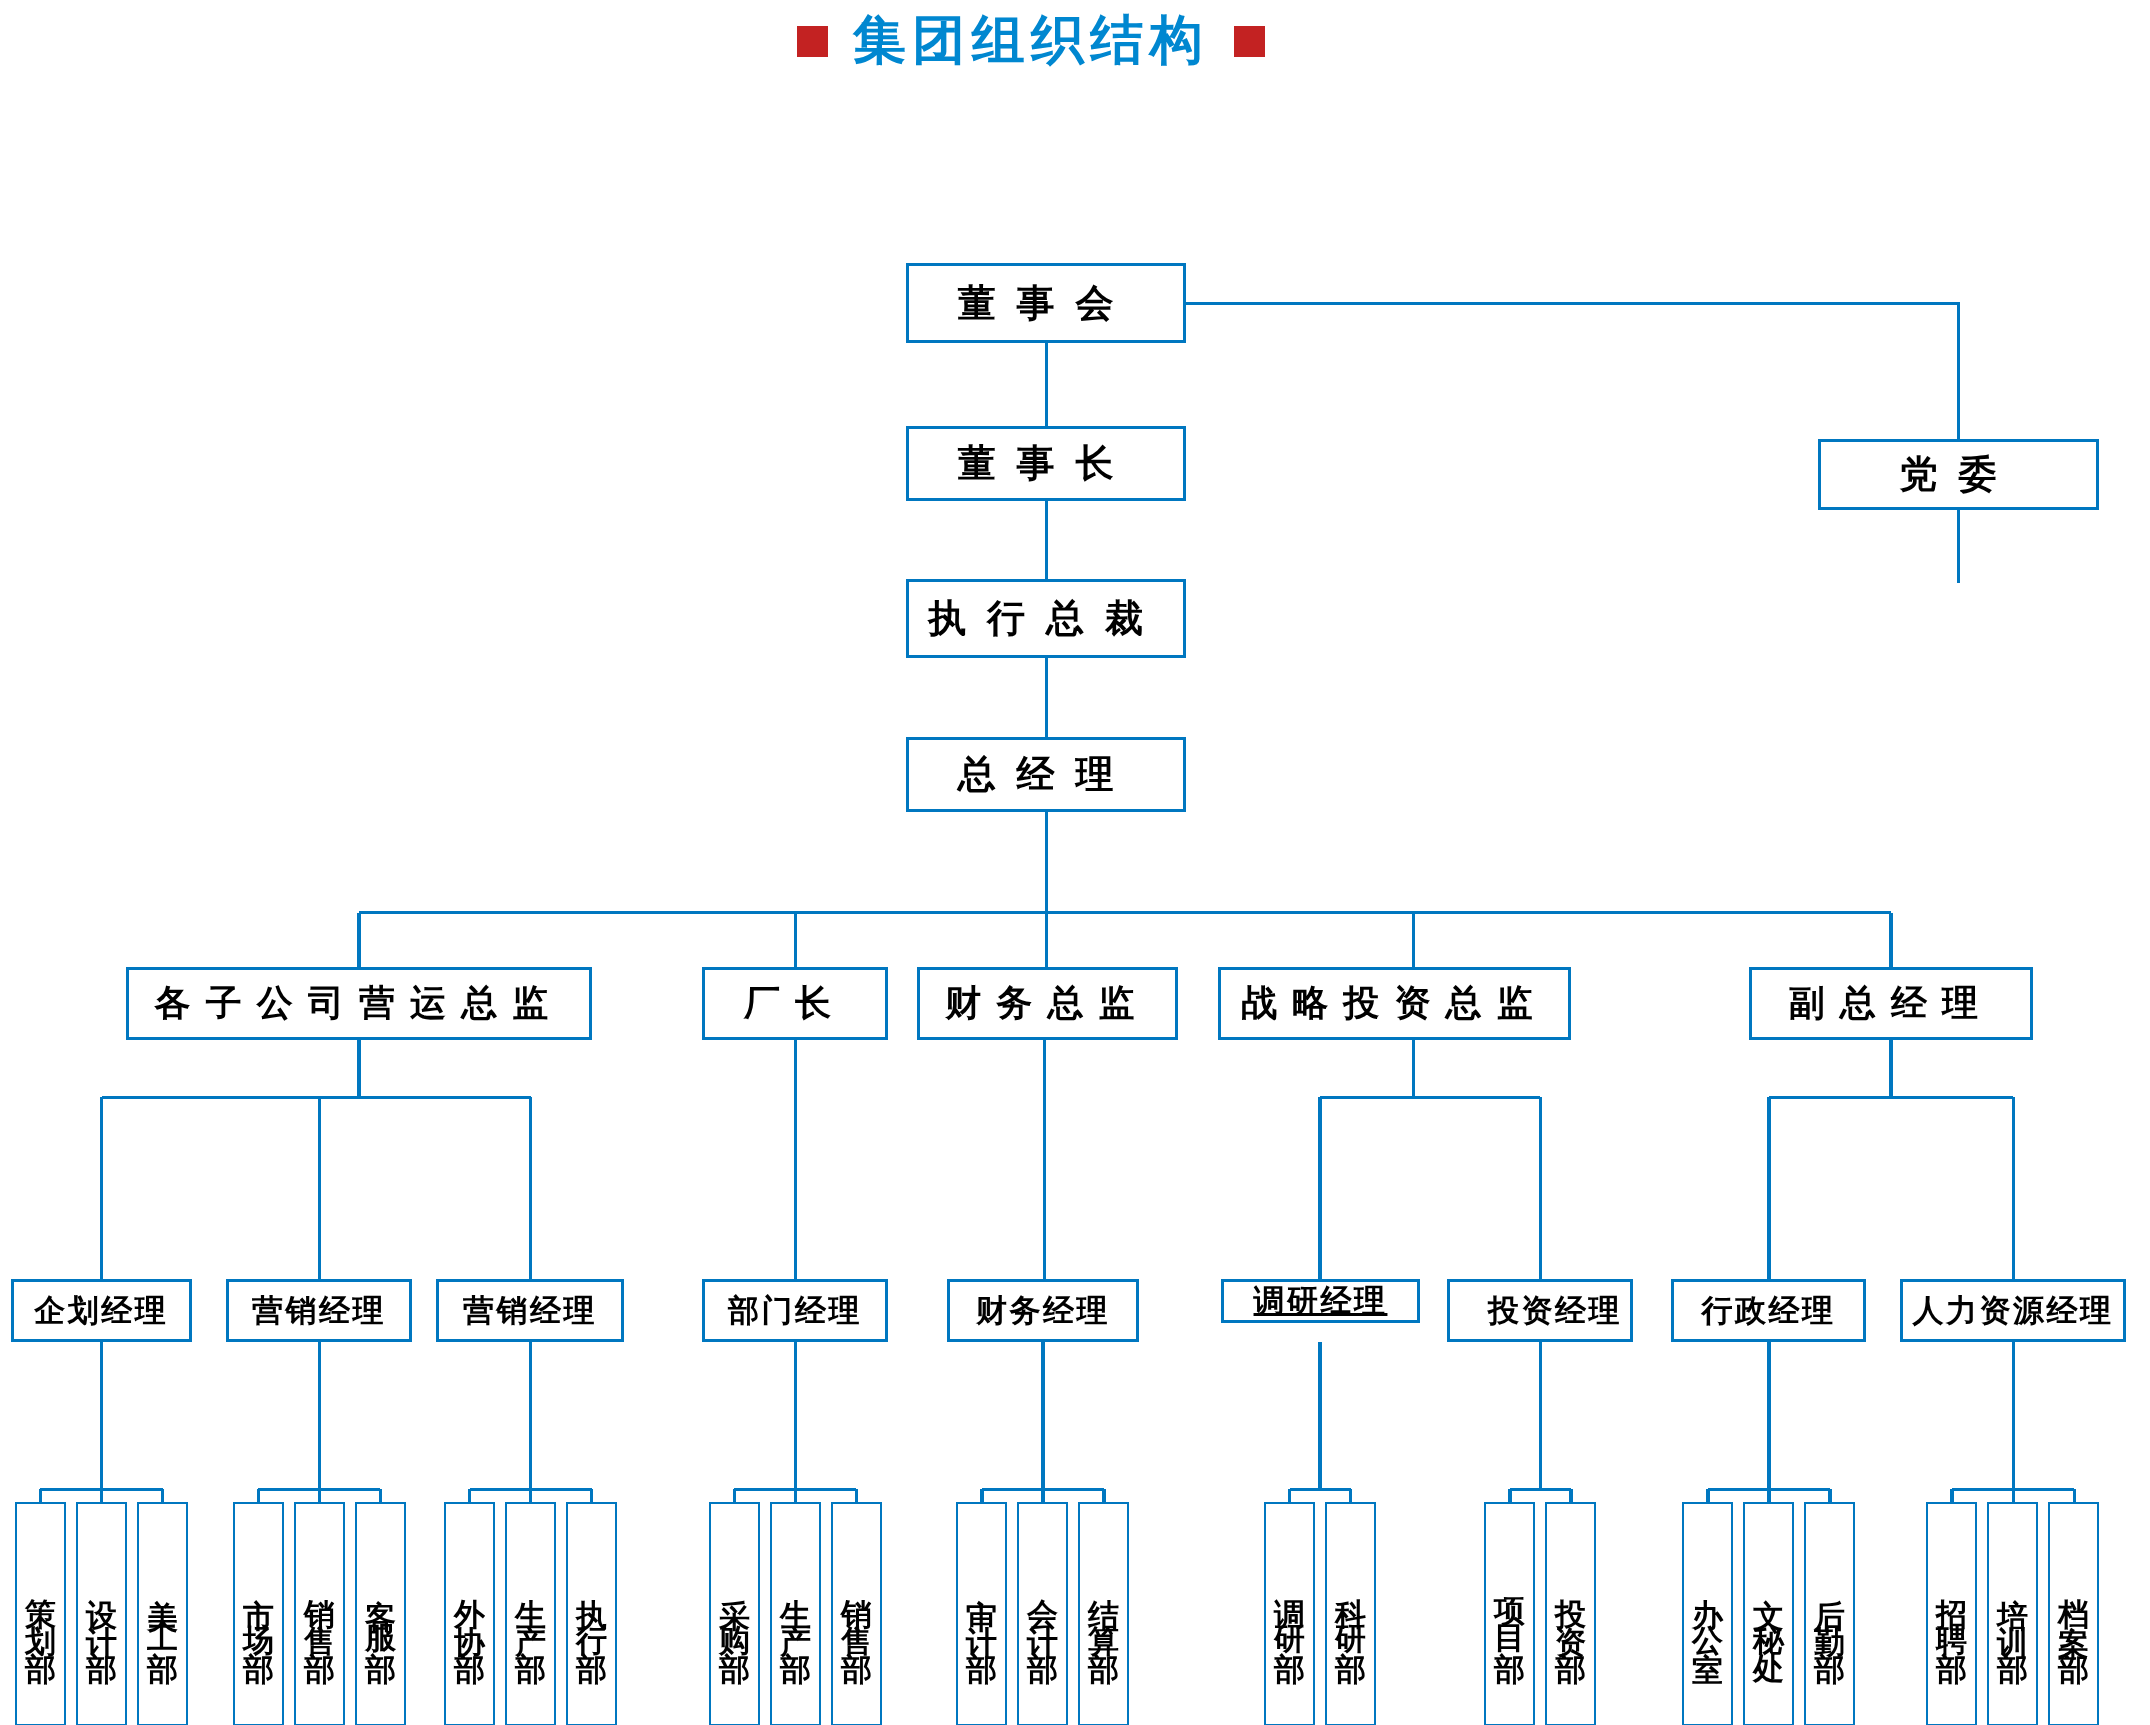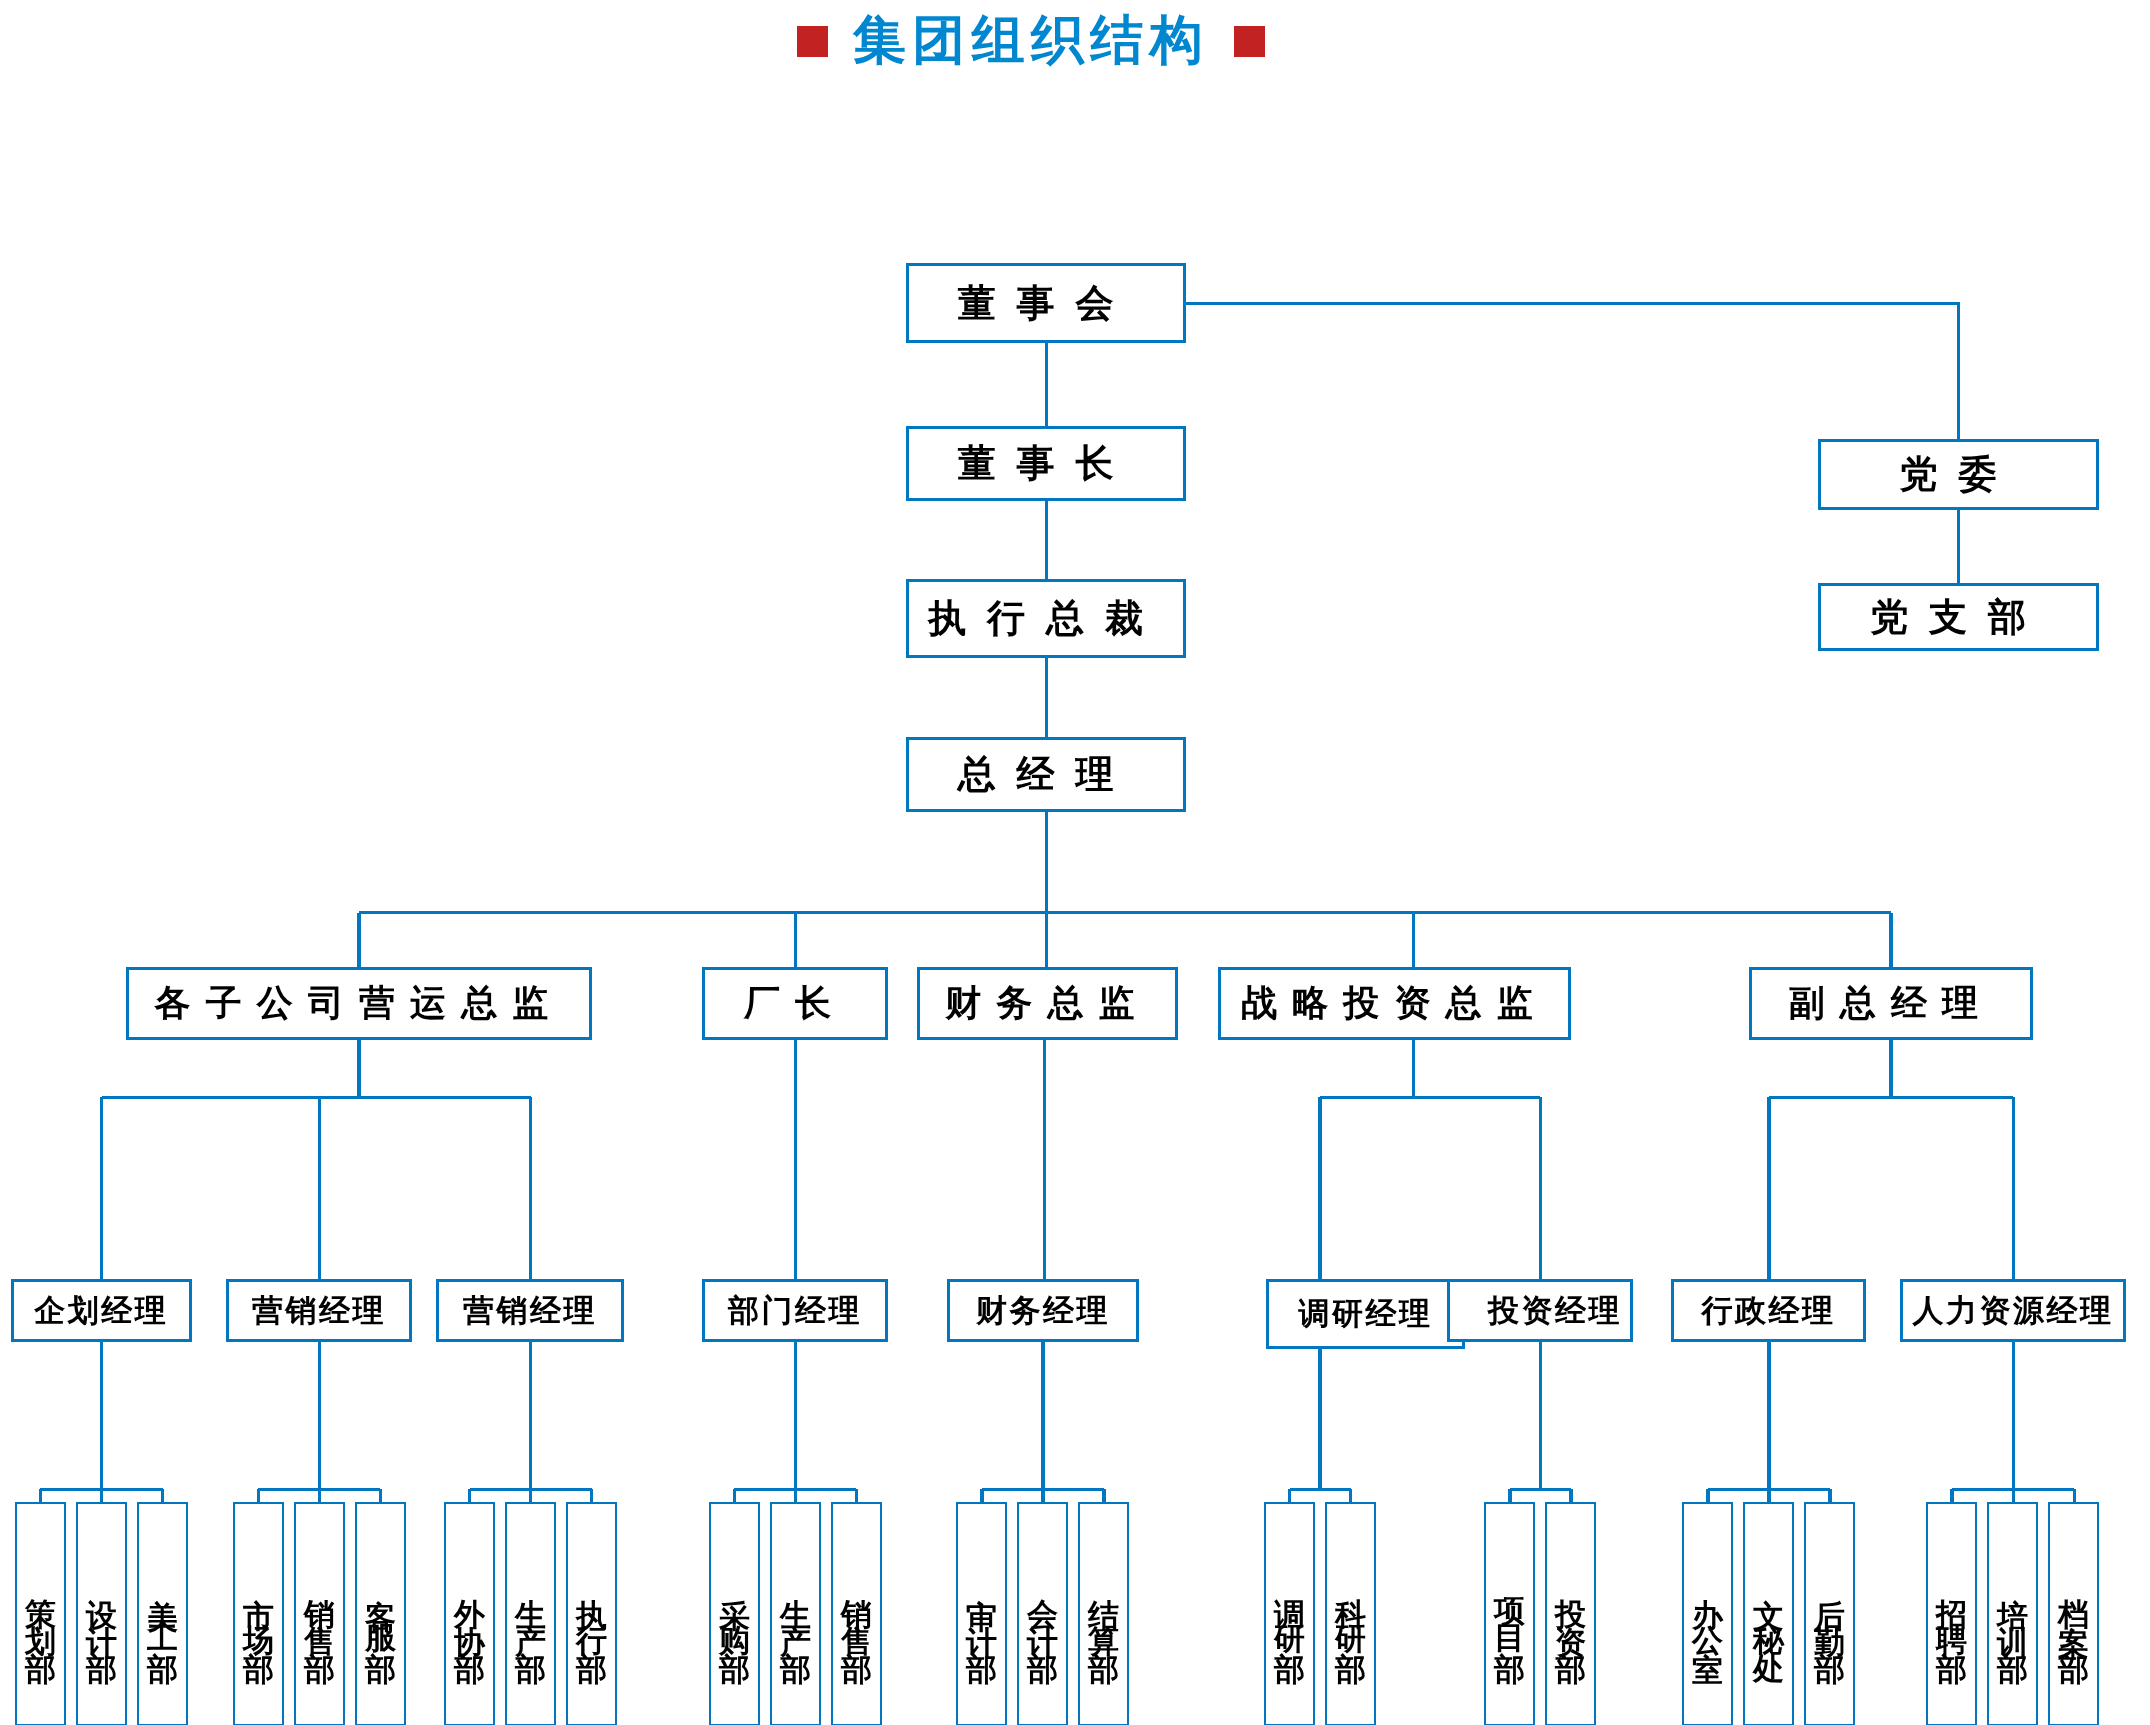--- a/index.html
+++ b/index.html
@@ -150,7 +150,6 @@
   <div class="box lv1" style="left:906px;top:737px;width:280px;height:75px;">总经理</div>
 
   <div class="box lv1" style="left:1818px;top:439px;width:281px;height:71px;">党委</div>
-  <div class="box lv1" style="left:1818px;top:583px;width:281px;height:68px;">党支部</div>
 
   <div class="box lv2" style="left:126px;top:967px;width:466px;height:73px;">各子公司营运总监</div>
   <div class="box lv2" style="left:702px;top:967px;width:186px;height:73px;">厂长</div>

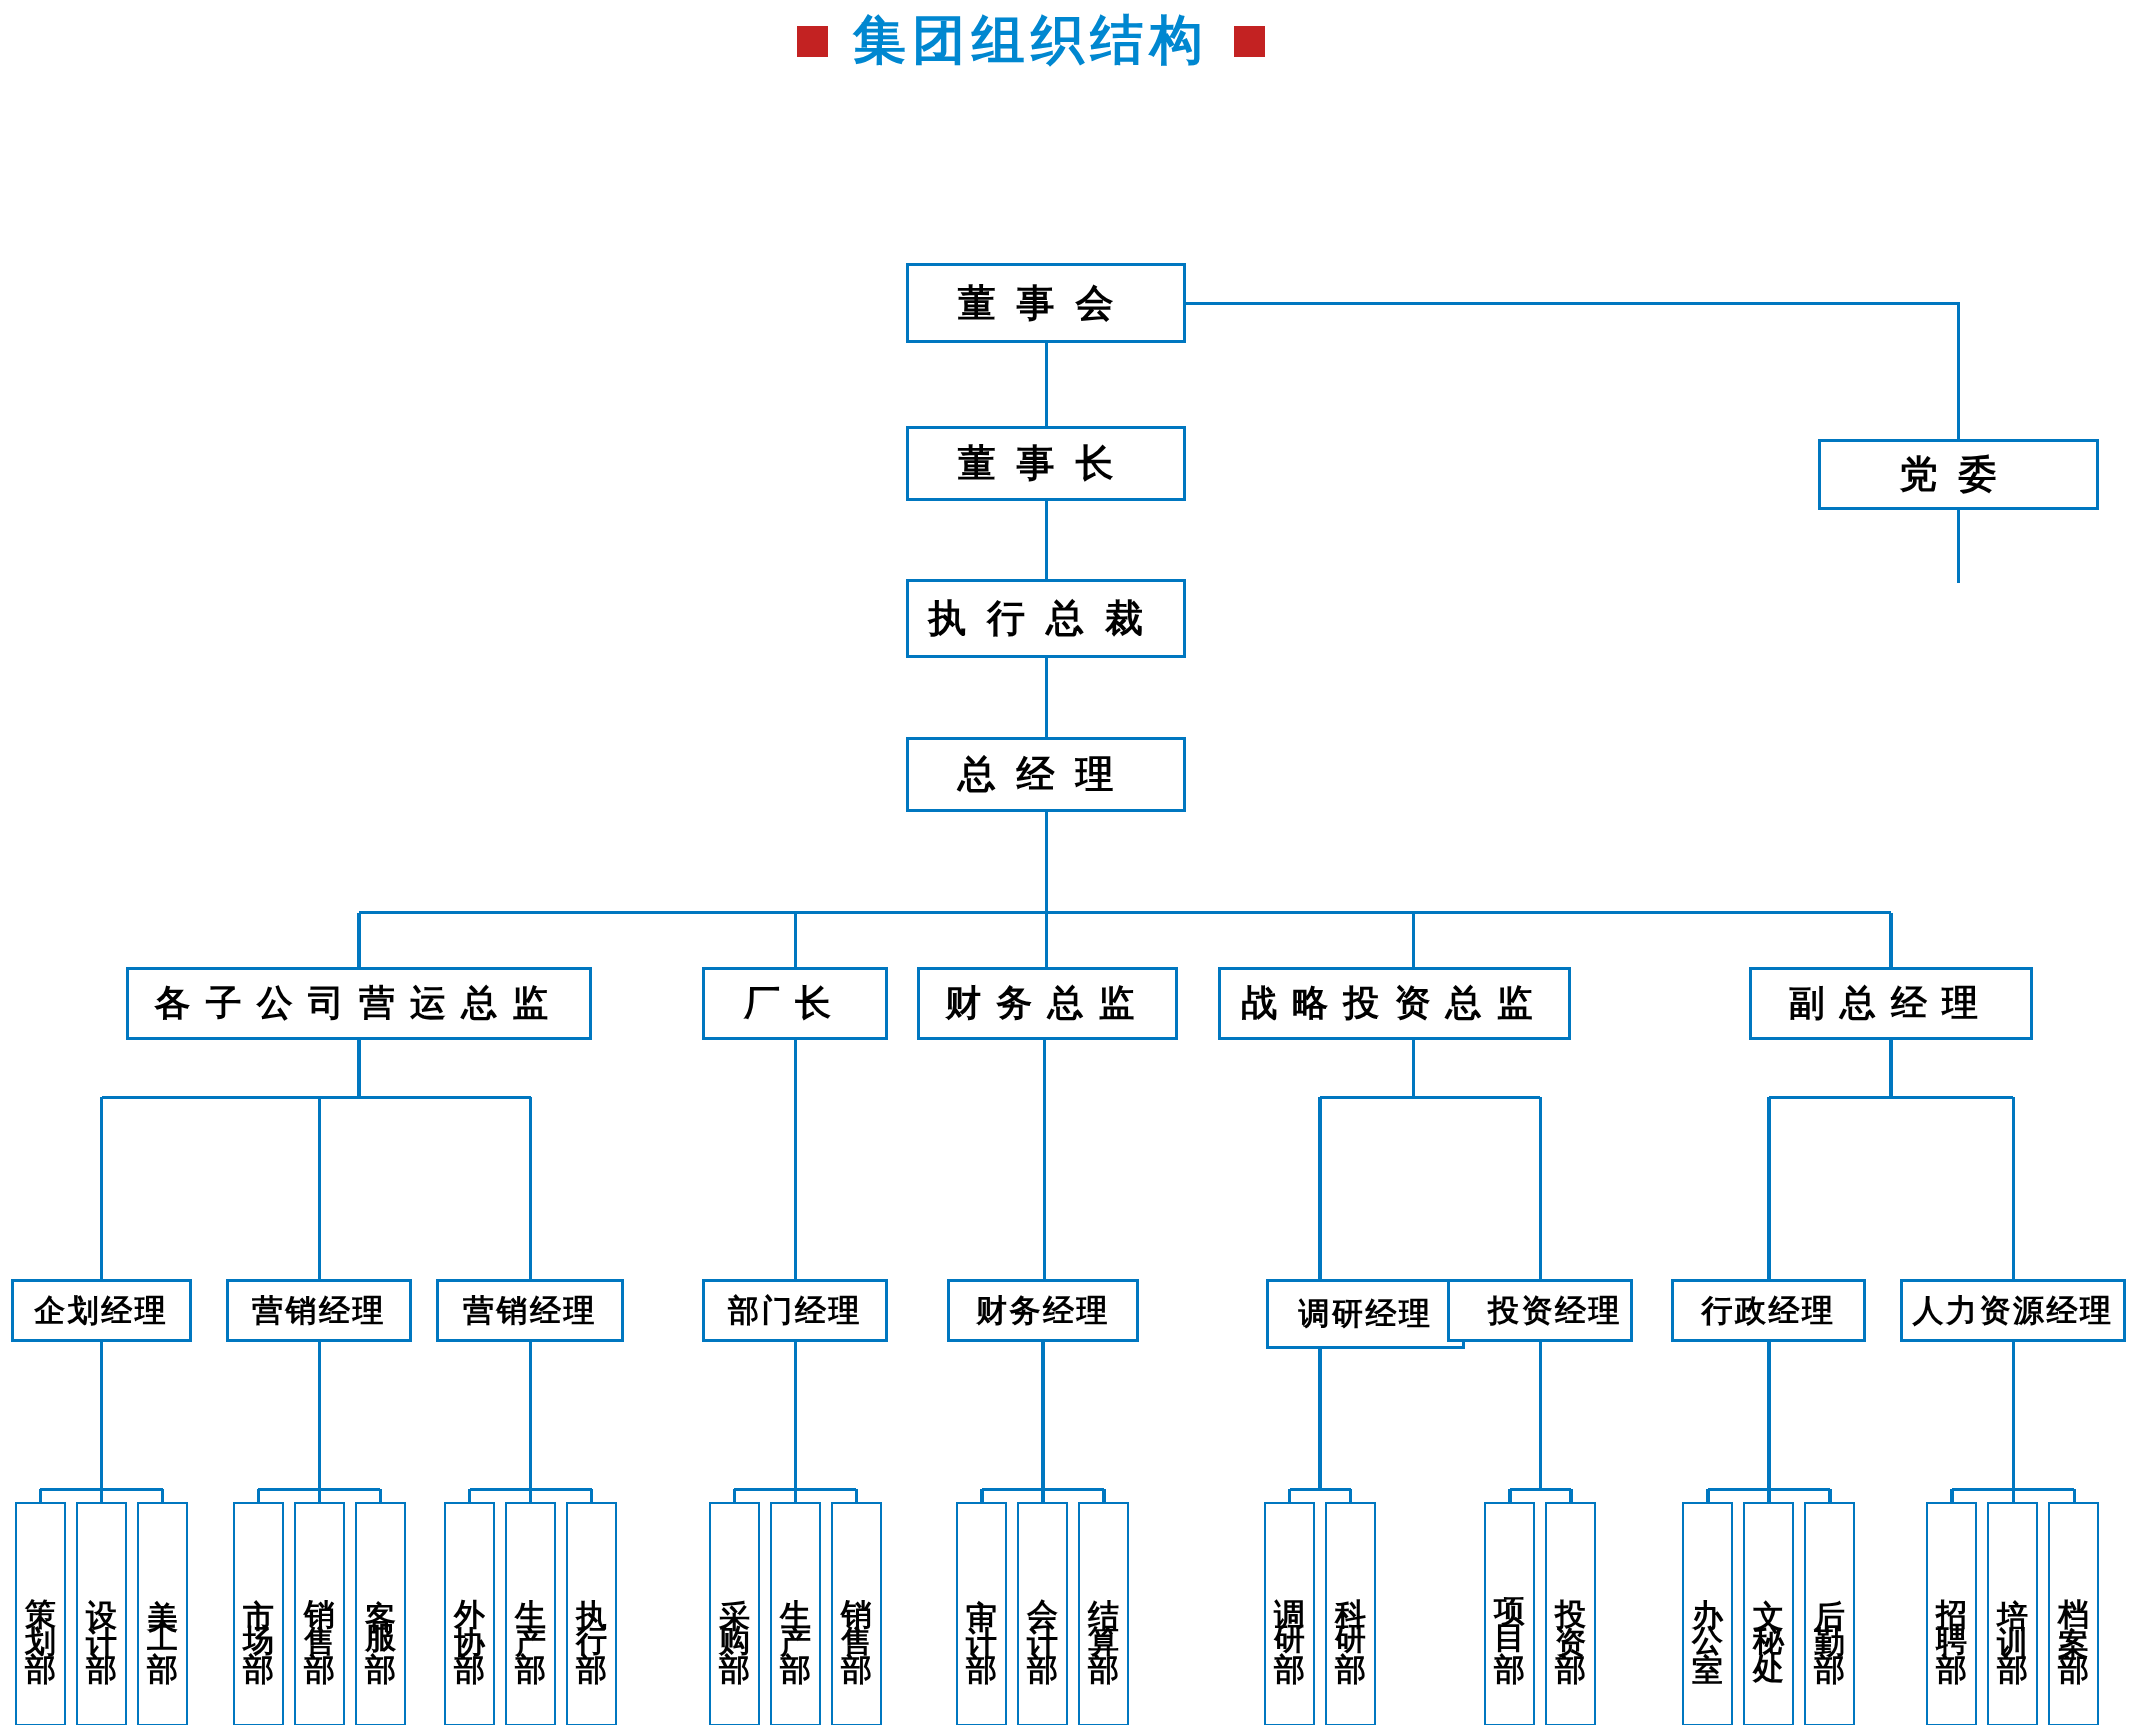--- a/index.html
+++ b/index.html
@@ -162,7 +162,7 @@
   <div class="box lv3" style="left:436px;top:1279px;width:188px;height:63px;">营销经理</div>
   <div class="box lv3" style="left:702px;top:1279px;width:186px;height:63px;">部门经理</div>
   <div class="box lv3" style="left:947px;top:1279px;width:192px;height:63px;">财务经理</div>
-  <div class="box lv3" style="left:1266px;top:1279px;width:199px;height:70px;">调研经理</div>
+  <div class="box lv3" style="left:1221px;top:1279px;width:199px;height:44px;text-decoration:underline;">调研经理</div>
   <div class="box lv3" style="left:1447px;top:1279px;width:186px;height:63px;padding-left:30px;">投资经理</div>
   <div class="box lv3" style="left:1671px;top:1279px;width:195px;height:63px;">行政经理</div>
   <div class="box lv3" style="left:1900px;top:1279px;width:226px;height:63px;">人力资源经理</div>

